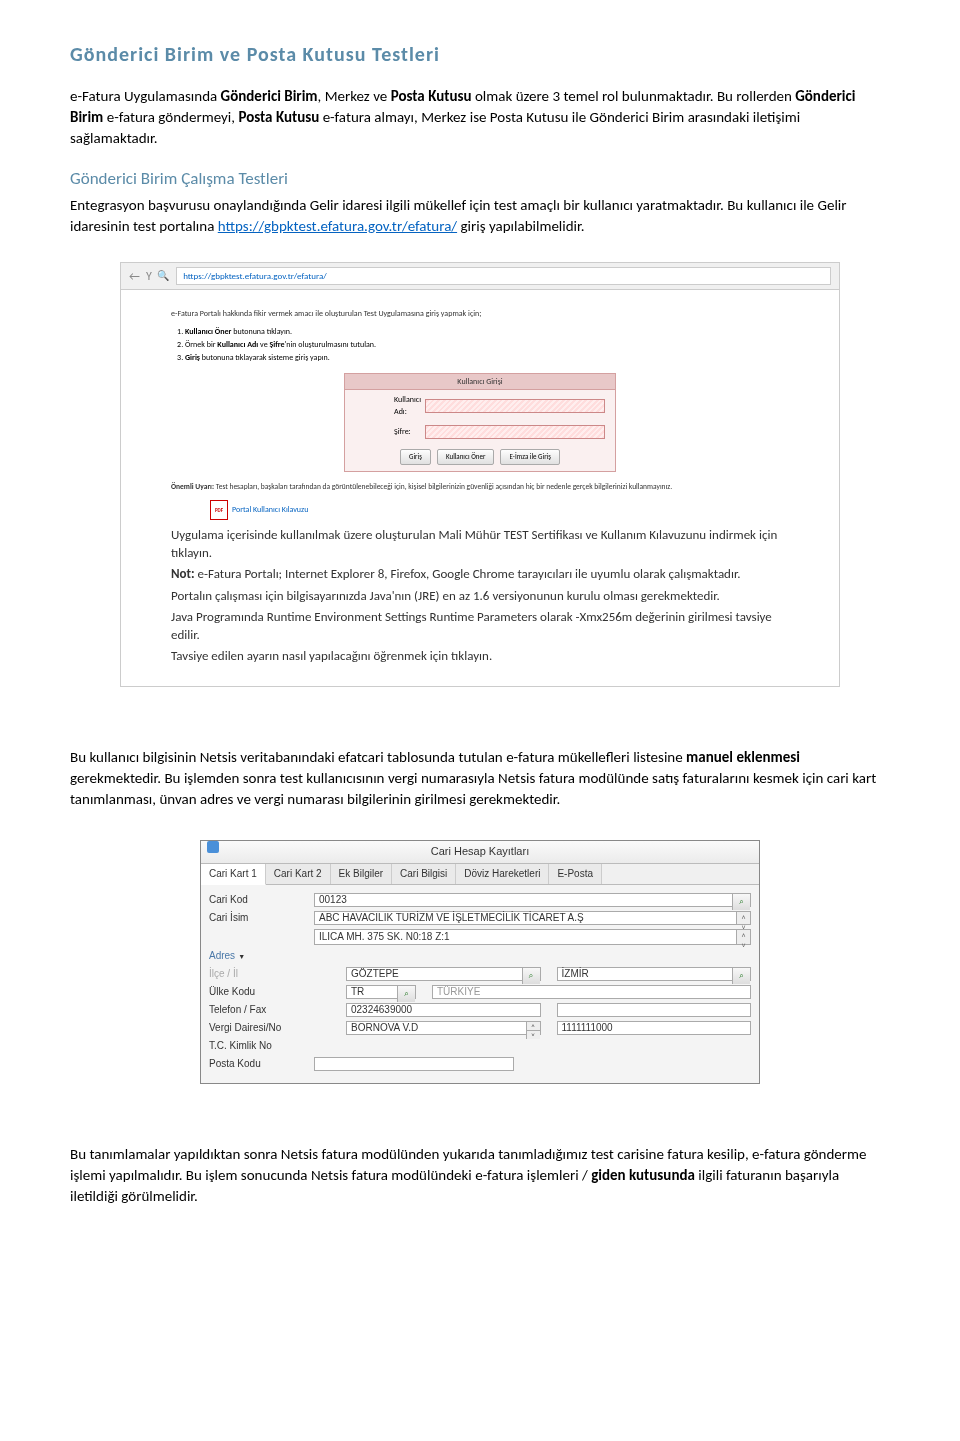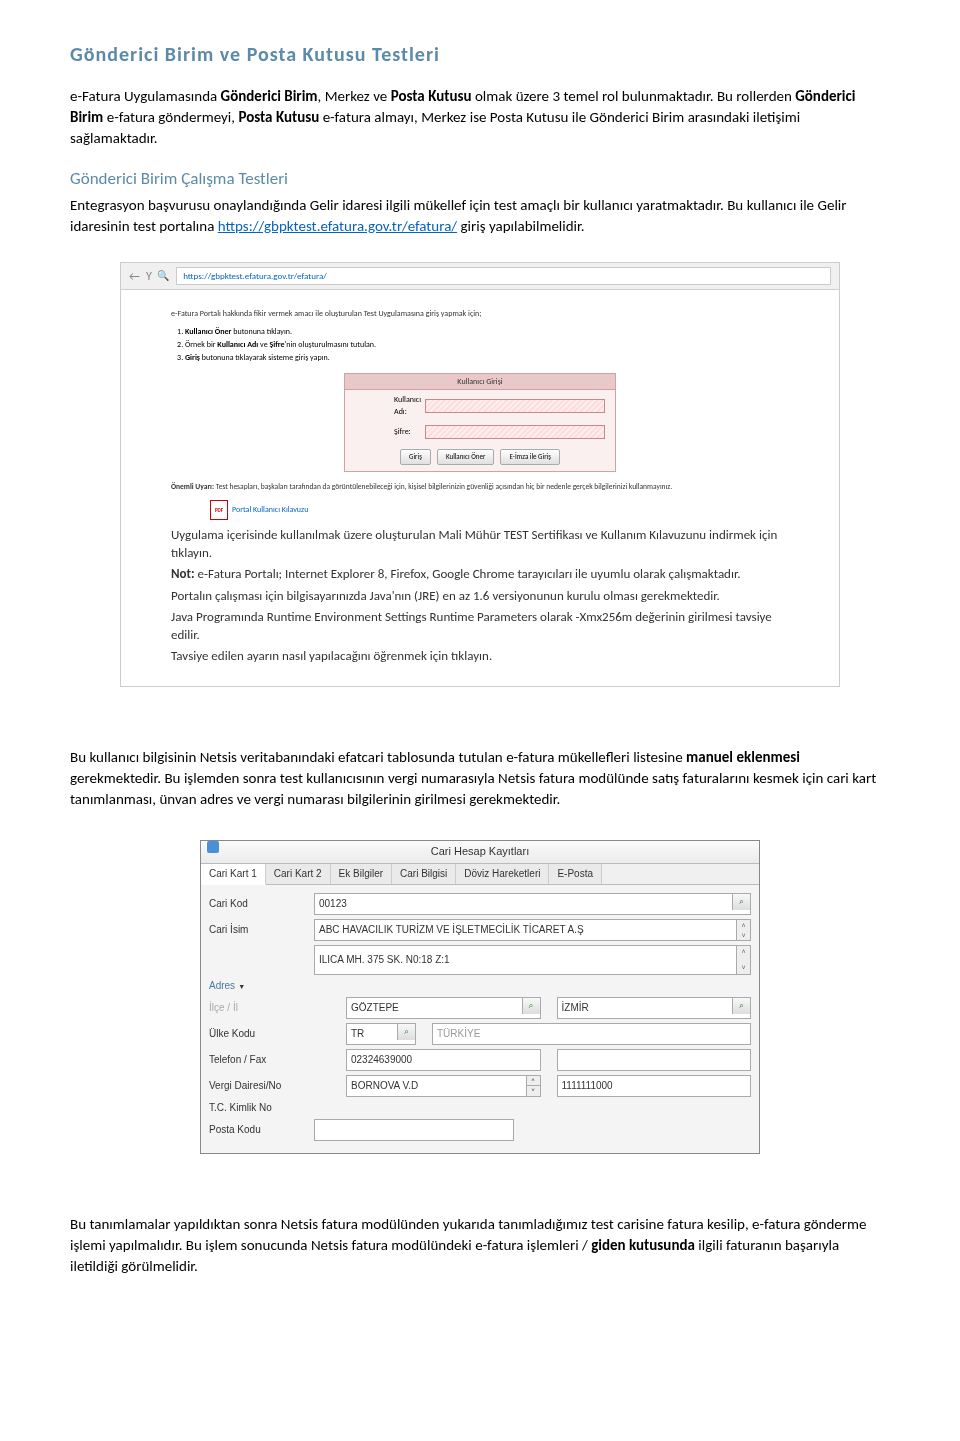--- a/index.html
+++ b/index.html
@@ -177,7 +177,7 @@
     flex: 1;
     background: #fff;
     border: 1px solid #aaa;
-    height: 22px;
+    height: 14px;
     padding: 1px 4px;
     font-size: 10px;
     display: flex;

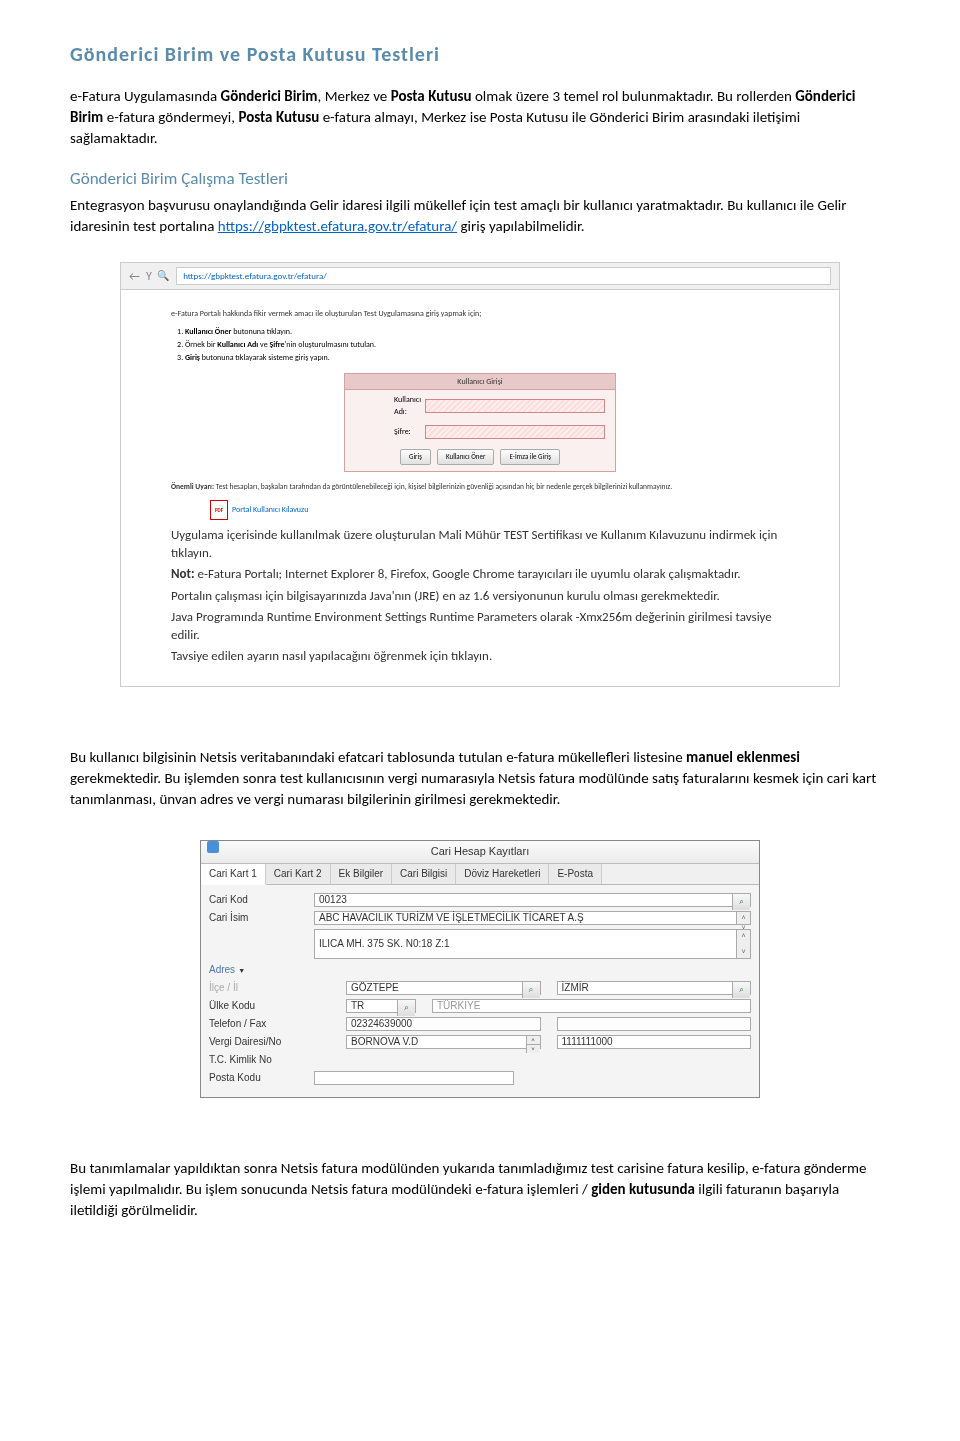--- a/index.html
+++ b/index.html
@@ -221,7 +221,7 @@
     background: #eee; border-left: 1px solid #aaa;
     font-size: 7px; color: #666; align-items: center; padding: 1px 0;
   }
-  .app-field.tall { height: 30px; }
+  .app-field.tall { height: 16px; }
 </style>
 </head>
 <body>

